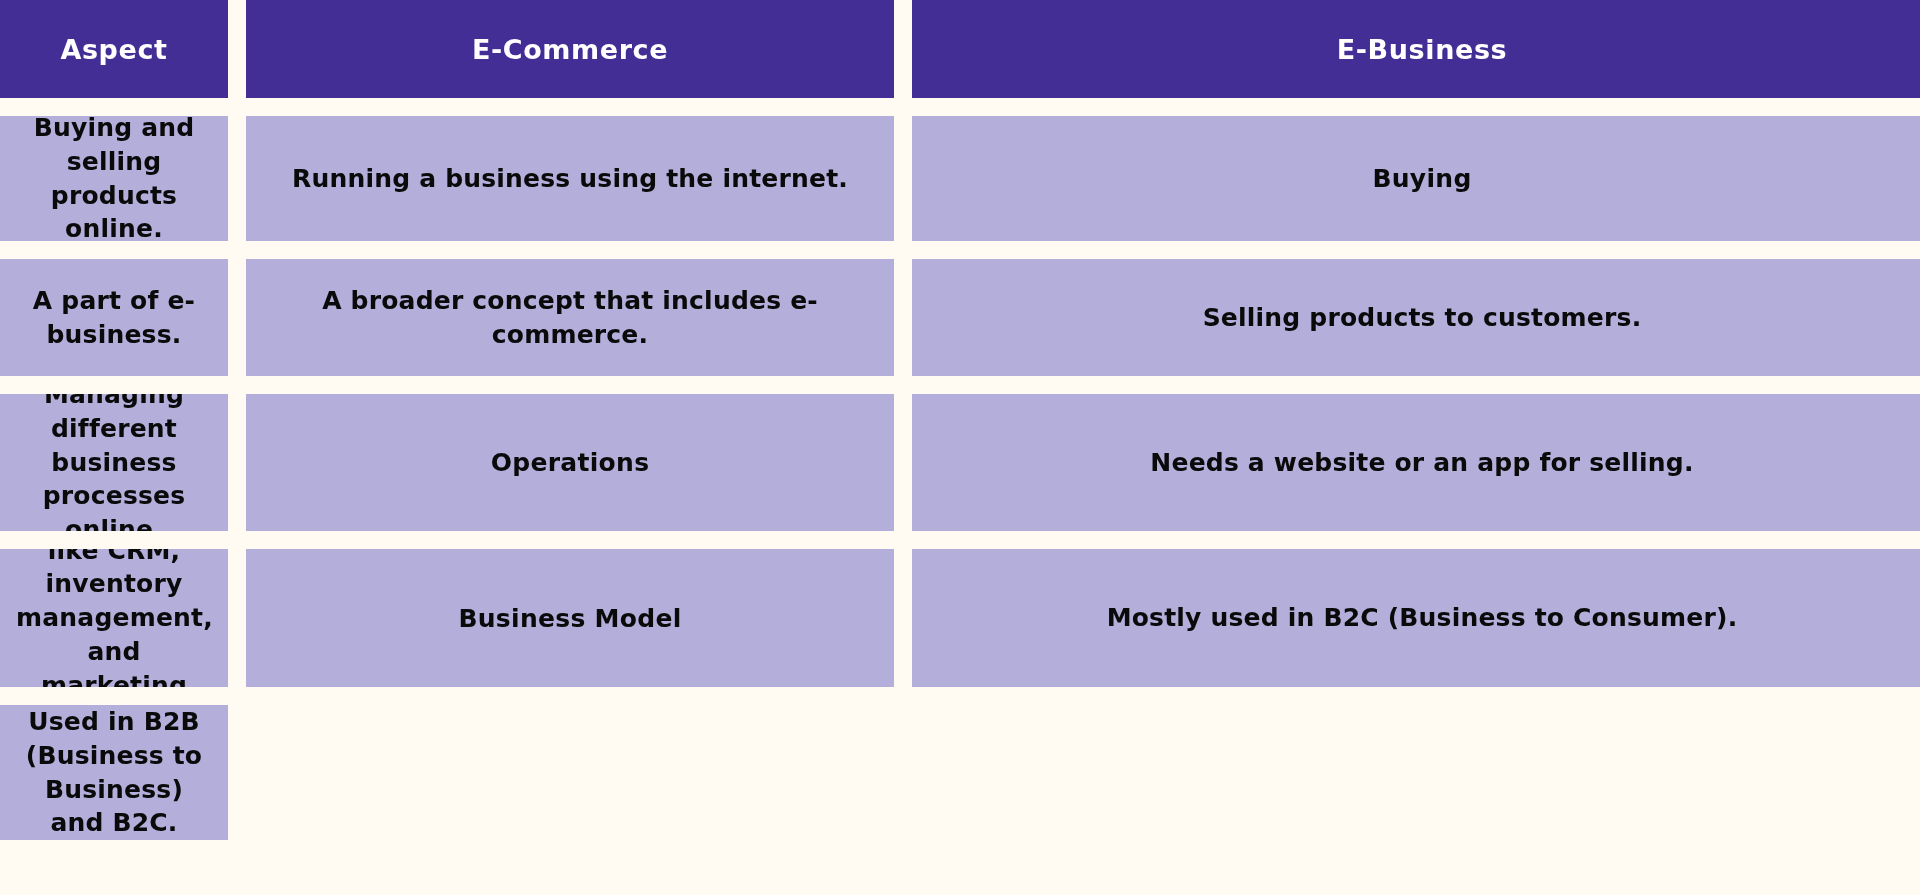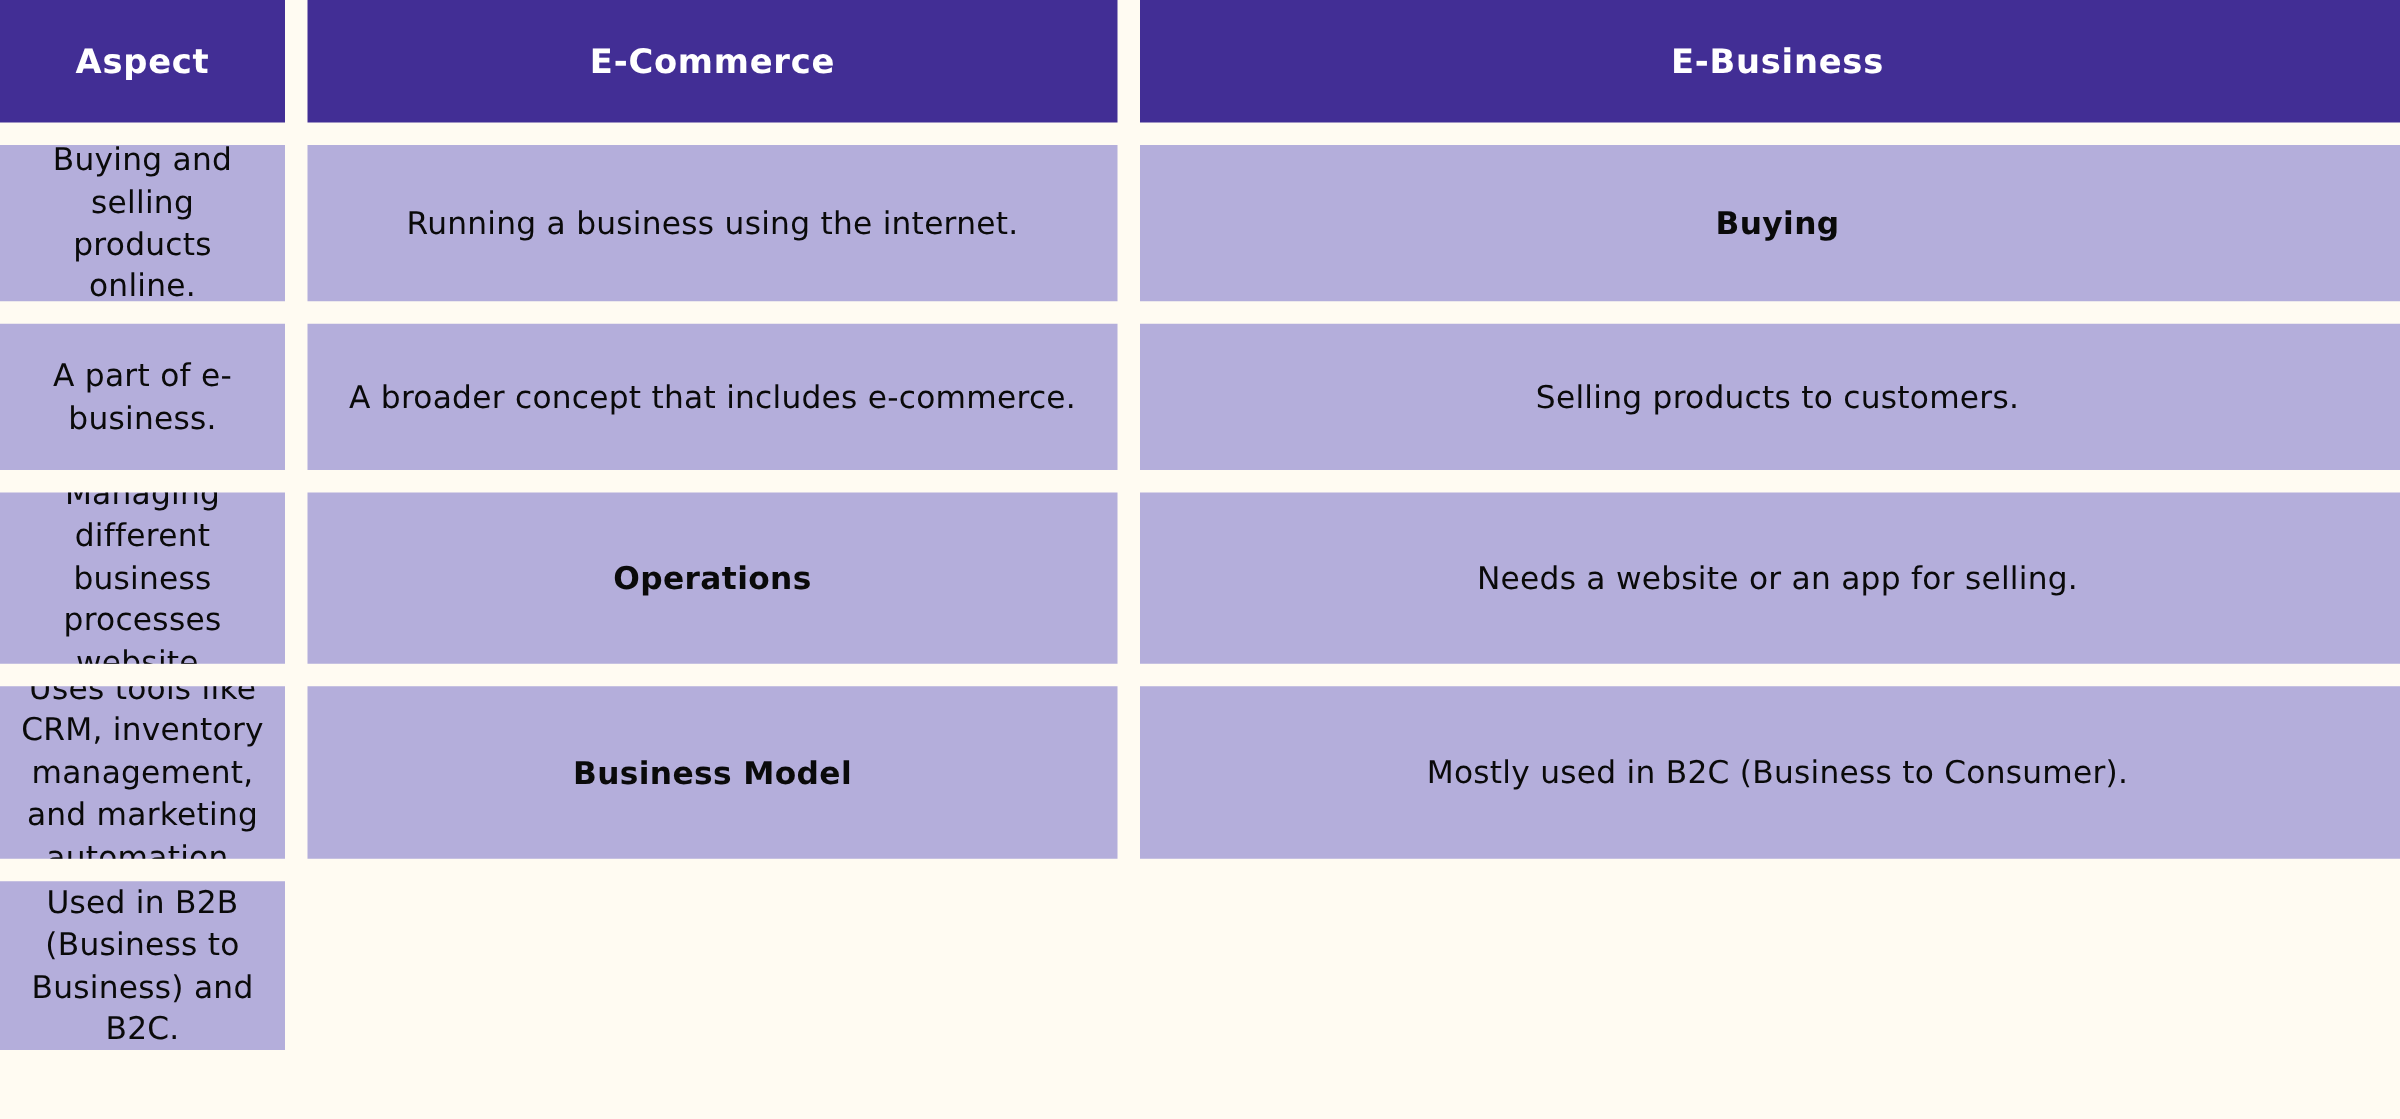--- a/index.html
+++ b/index.html
@@ -56,7 +56,7 @@
 
   .value-cell {
     font-size: 25px;
-    font-weight: normal;
+    font-weight: bold;
     line-height: 1.35;
     letter-spacing: 0.2px;
   }

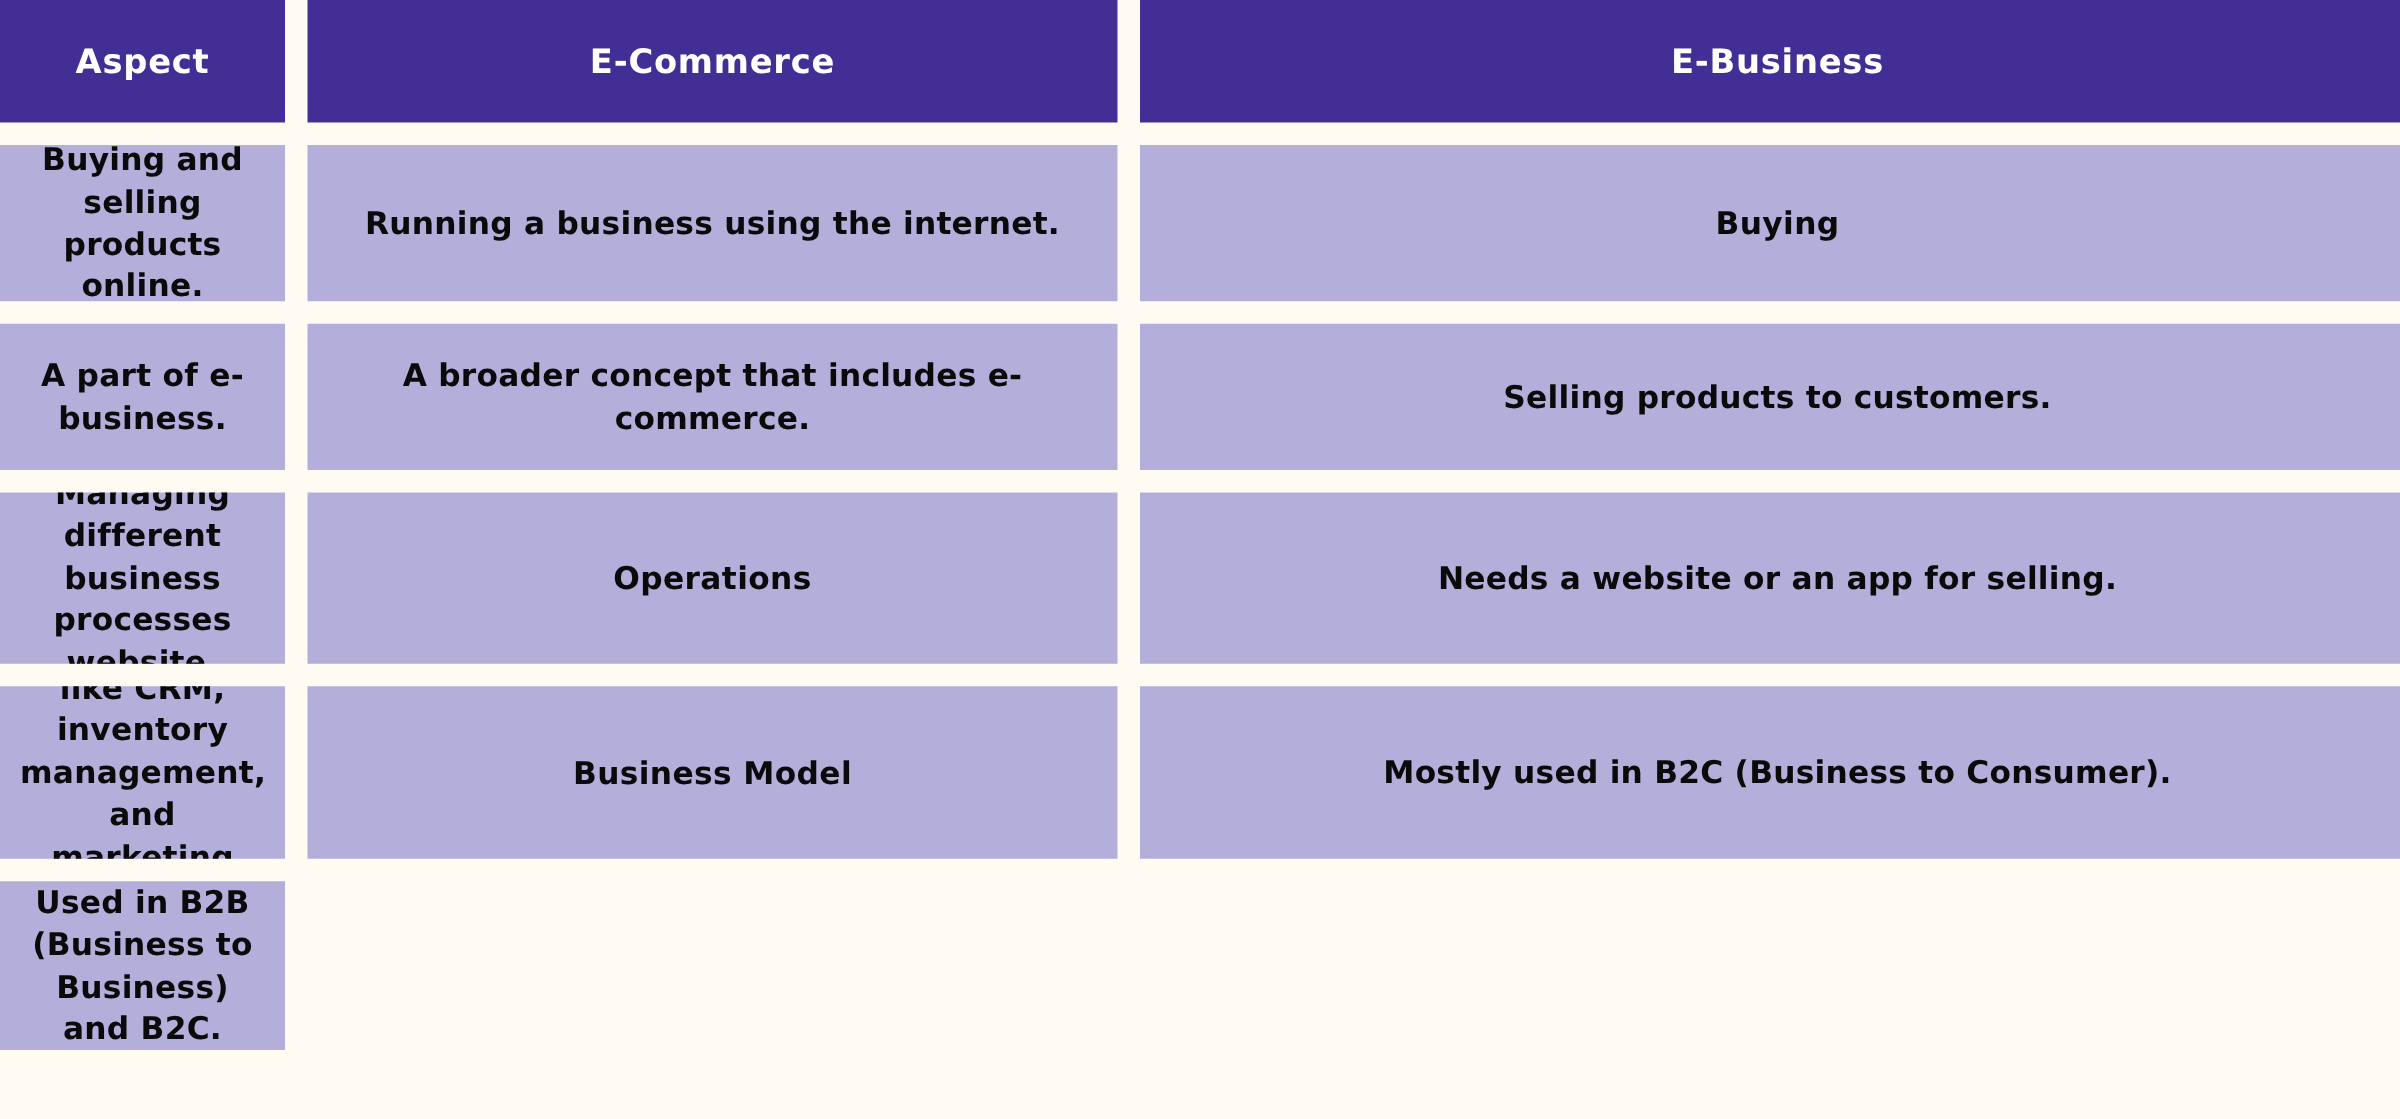--- a/index.html
+++ b/index.html
@@ -104,7 +104,7 @@
     <span>Selling products to customers.</span>
   </div>
   <div class="cell body-cell value-cell">
-    <span>Managing different business processes website.</span>
+    <span>Managing different business processes online.</span>
   </div>
 
   <div class="cell body-cell aspect-cell">

